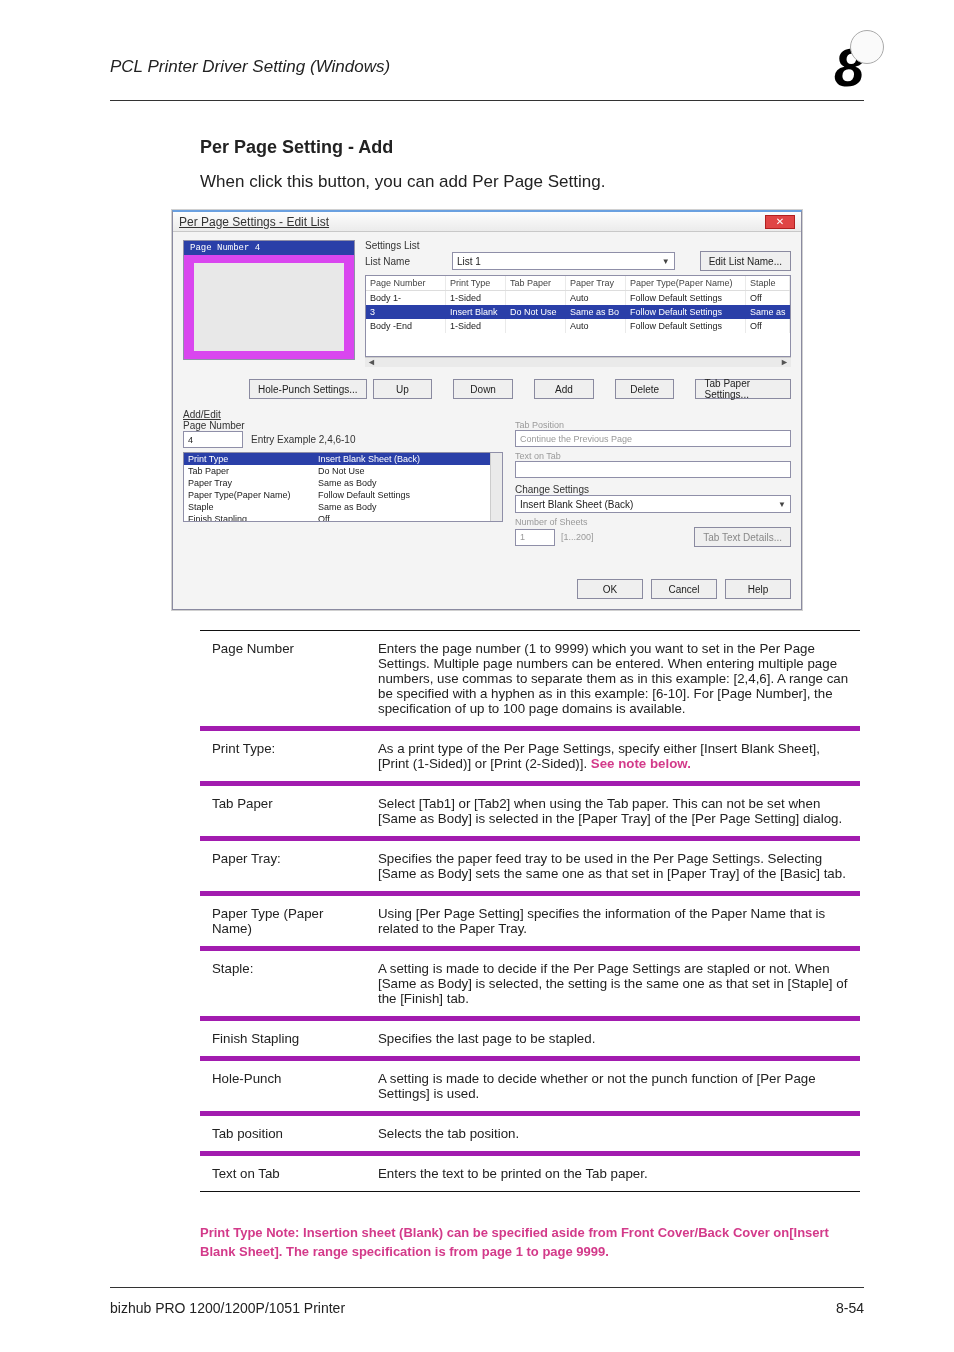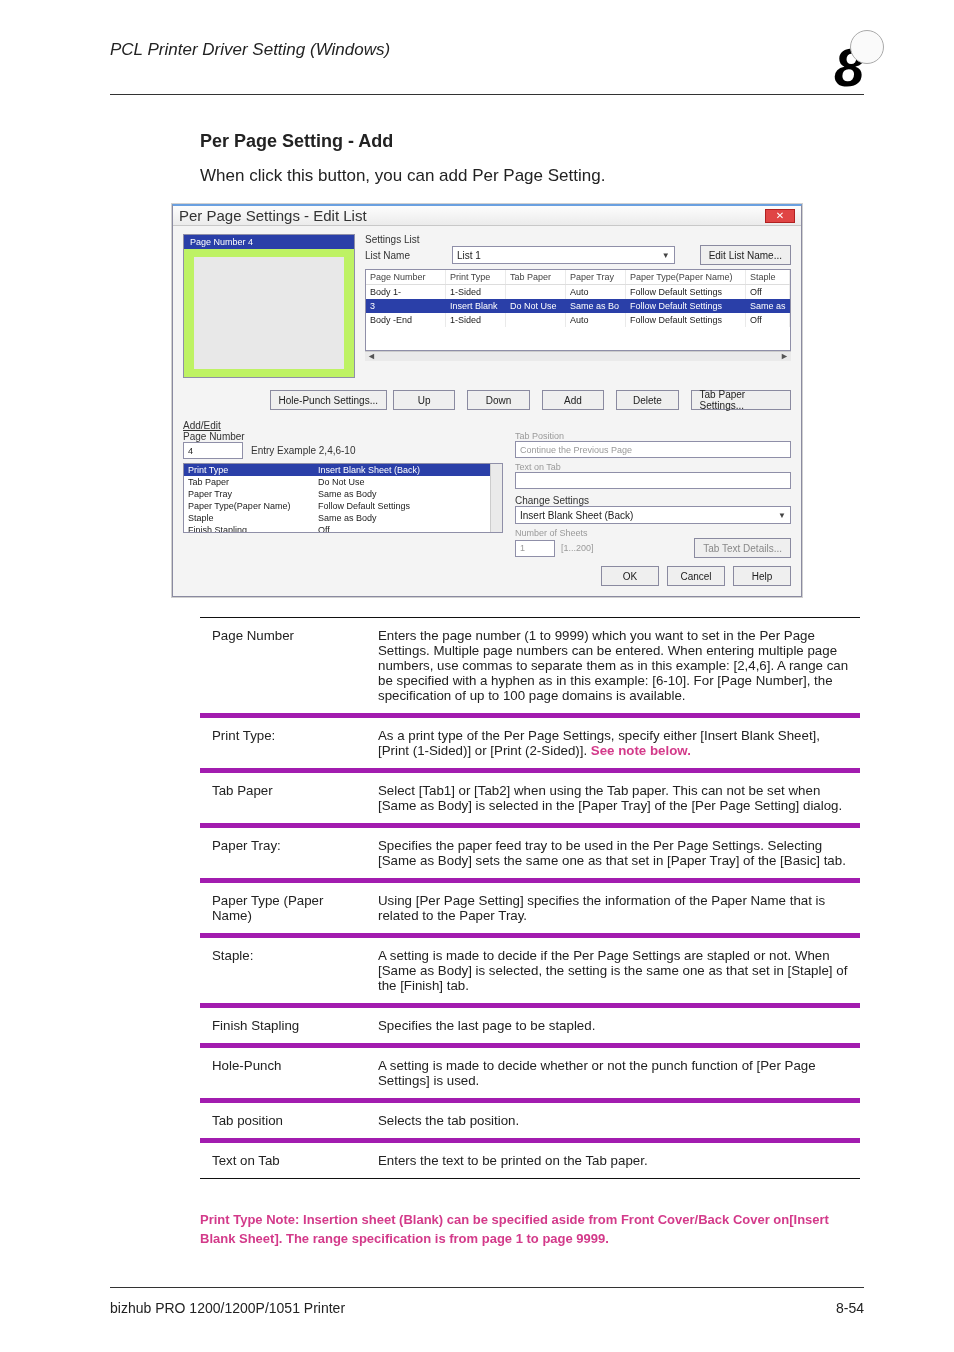--- a/index.html
+++ b/index.html
@@ -5,7 +5,7 @@
   * { box-sizing: border-box; margin: 0; padding: 0; }
   html, body { width: 954px; height: 1352px; background: #ffffff; font-family: Arial, Helvetica, sans-serif; color: #222; }
   .page { width: 954px; height: 1352px; position: relative; padding: 40px 90px 0 110px; }
-  .header-bar { display: flex; justify-content: space-between; border-bottom: 1px solid #333; }
+  .header-bar { display: flex; align-items: center; justify-content: space-between; border-bottom: 1px solid #333; padding-bottom: 6px; }
   .header-title { font-size: 17px; font-style: italic; color: #222; }
   .big-eight { font-size: 54px; font-weight: 900; color: #000; line-height: 1; font-style: italic; }
   .corner-circle { position:absolute; top:30px; right:70px; width:34px; height:34px; border:1px solid #aaa; border-radius:50%; background:#fafafa; }

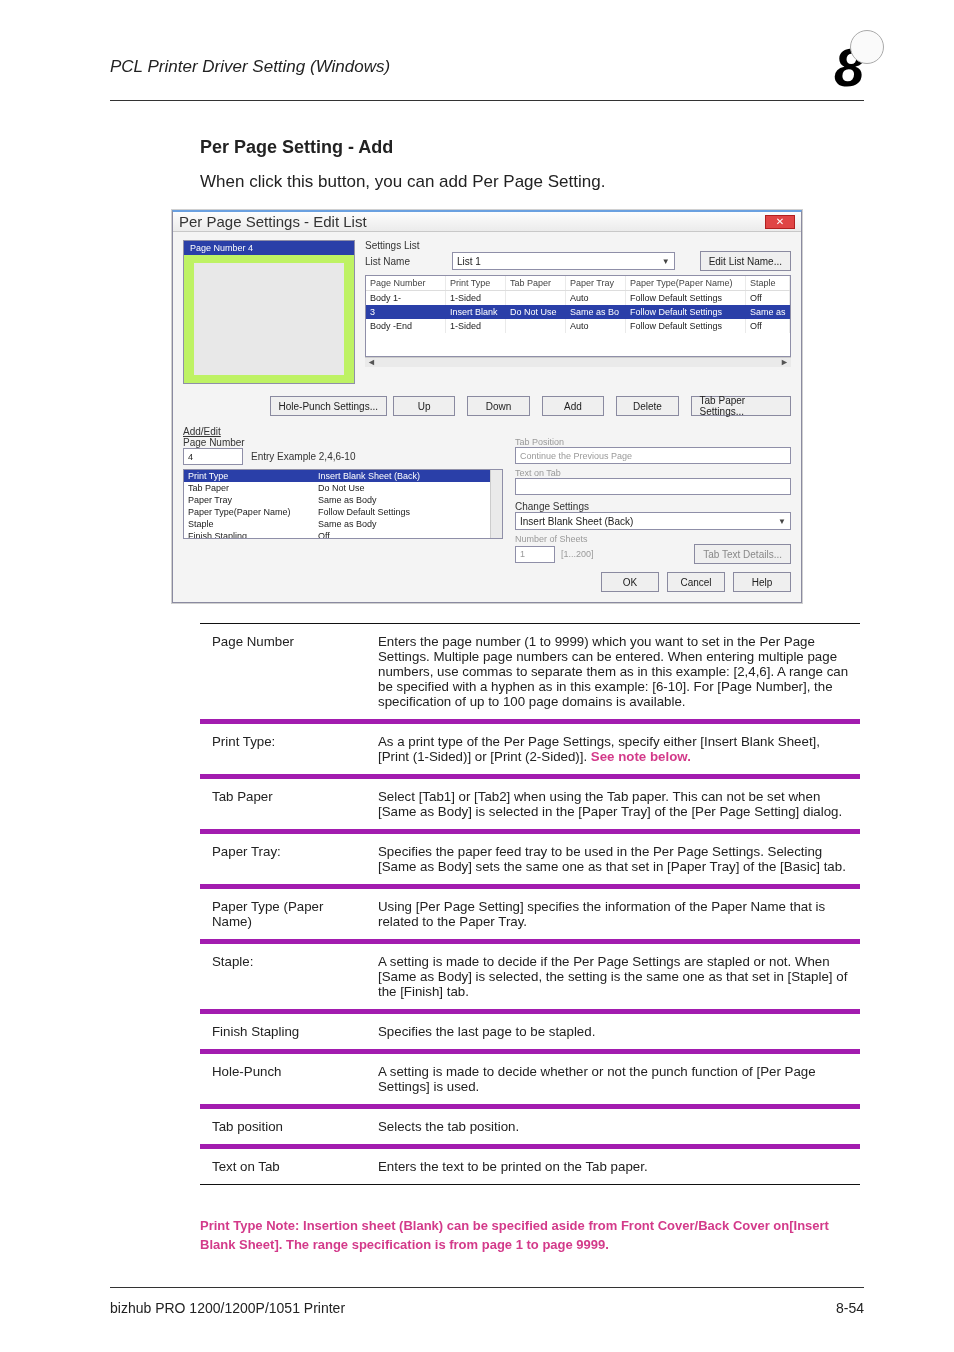--- a/index.html
+++ b/index.html
@@ -16,7 +16,7 @@
   
   .dialog-outer { width: 630px; margin: 18px auto 20px auto; border:1px solid #8a8aa0; border-top:2px solid #6aa0e0; background:#f4f4f4; font-size:10px; box-shadow:0 0 0 1px #d0d0d0; position:relative; }
   .dialog-titlebar { height:20px; background:linear-gradient(#fdfdfd,#ebebeb); border-bottom:1px solid #c8c8c8; display:flex; align-items:center; padding:0 6px; }
-  .dialog-titlebar .t-text { font-size:15px; color:#333; }
+  .dialog-titlebar .t-text { font-size:12px; color:#333;text-decoration:underline; }
   .dialog-titlebar .t-close { margin-left:auto; width:30px; height:14px; background:#e04545; border:1px solid #b02020; display:flex; align-items:center; justify-content:center; color:#fff; font-size:10px; }
   .d-body { padding:8px 10px 10px 10px; }
   .d-top { display:flex; }

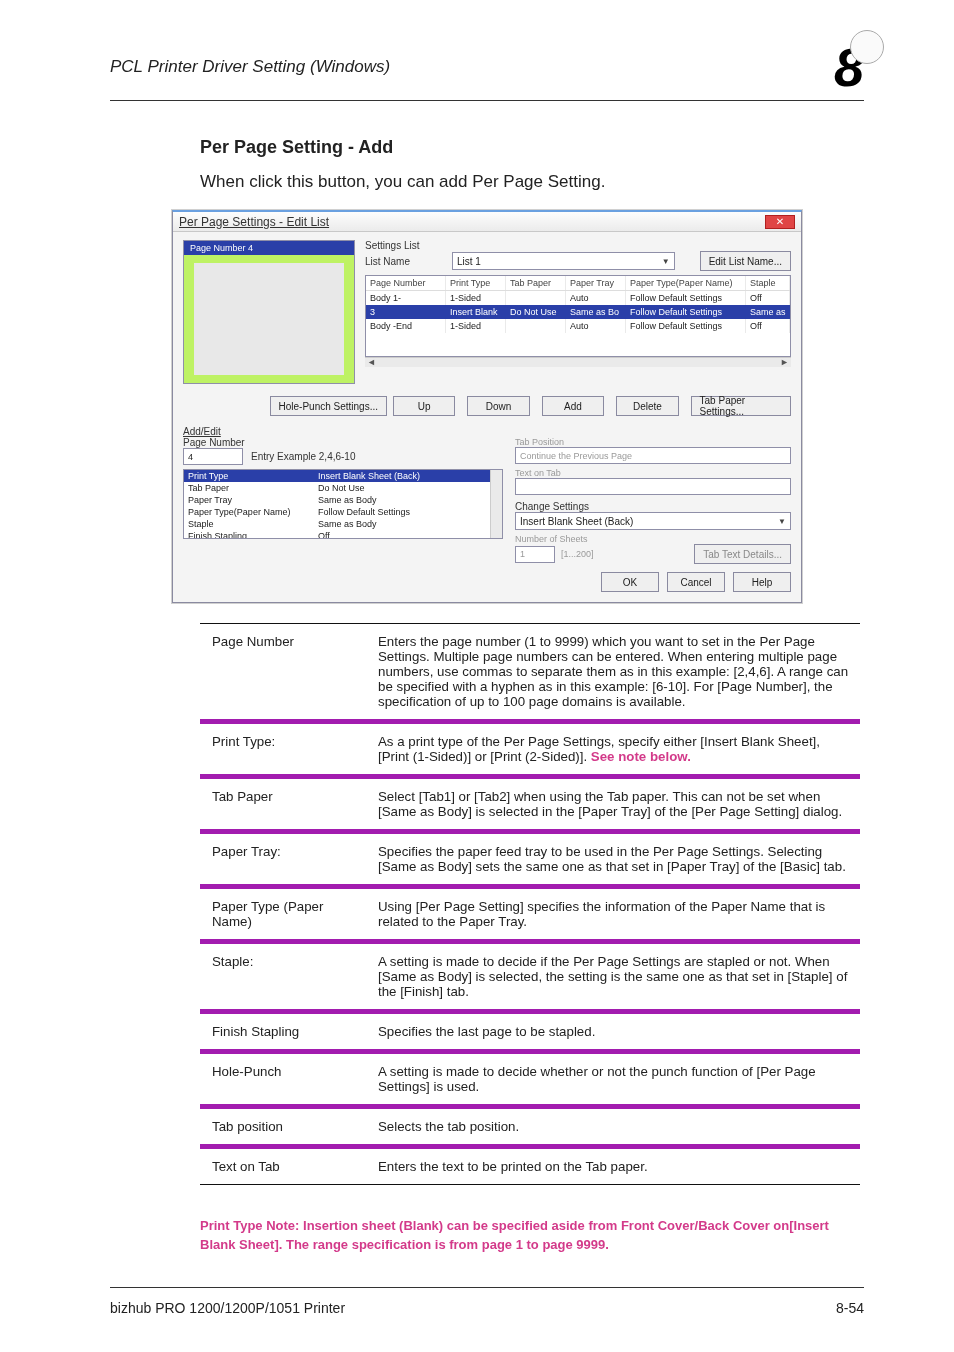--- a/index.html
+++ b/index.html
@@ -20,7 +20,7 @@
   .dialog-titlebar .t-close { margin-left:auto; width:30px; height:14px; background:#e04545; border:1px solid #b02020; display:flex; align-items:center; justify-content:center; color:#fff; font-size:10px; }
   .d-body { padding:8px 10px 10px 10px; }
   .d-top { display:flex; }
-  .preview-frame { width:200px; height:144px; border:1px solid #8f8fa8; background:#bef264; position:relative; overflow:hidden; }
+  .preview-frame { width:200px; height:120px; border:1px solid #8f8fa8; background:#d946ef; position:relative; overflow:hidden;font-family:Liberation Mono, monospace; }
   .preview-bluebar { position:absolute; top:0; left:0; right:0; height:14px; background:#2a3fa8; color:#fff; font-size:9px; padding:2px 6px; }
   .preview-docs { position:absolute; top:22px; left:10px; right:10px; bottom:8px; background:#e8e8e8; }
 

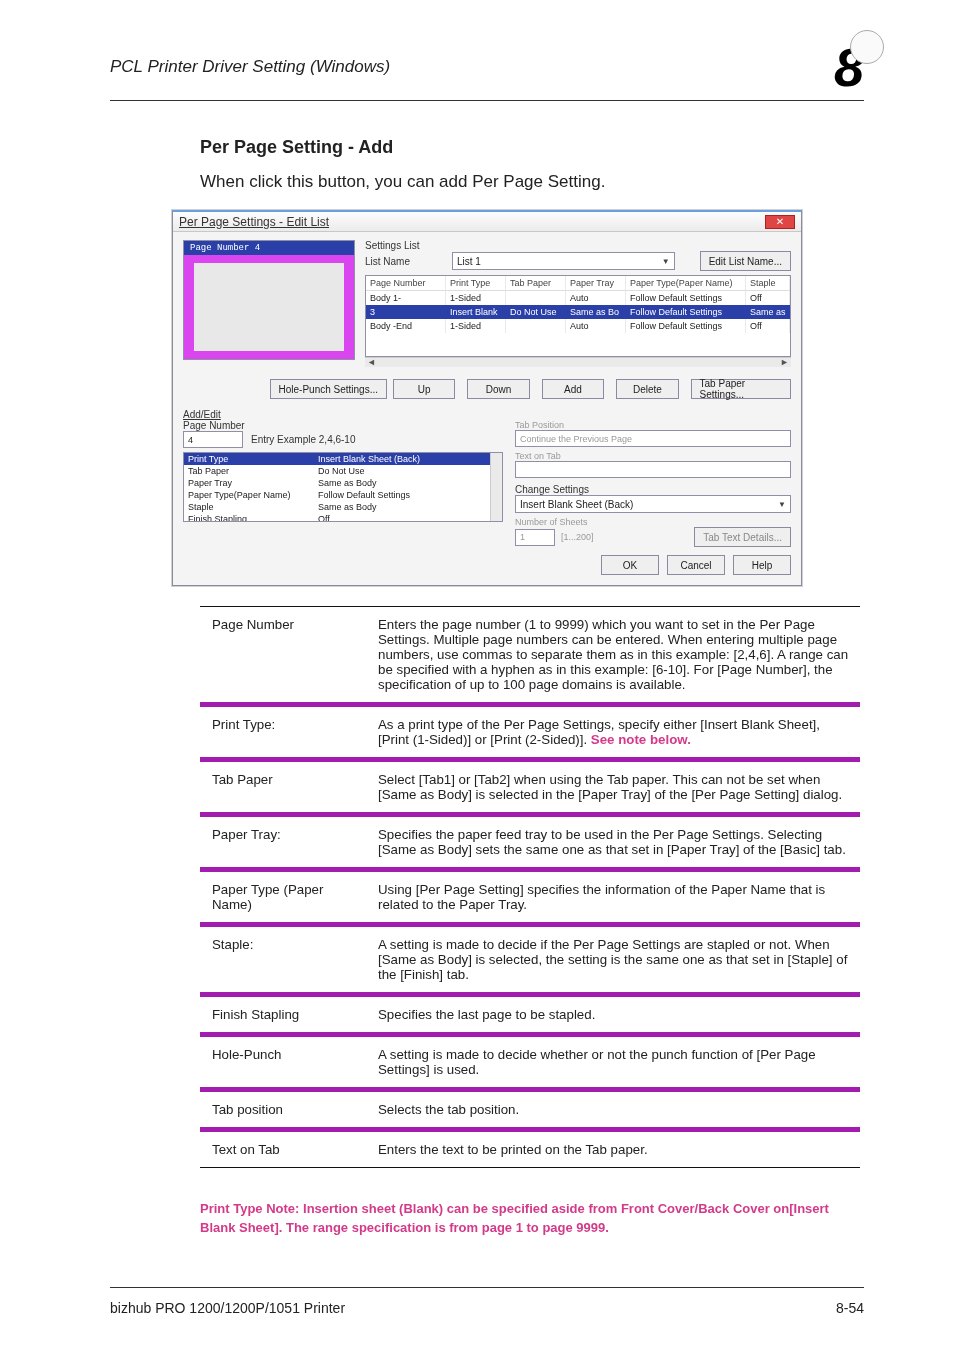--- a/index.html
+++ b/index.html
@@ -42,7 +42,7 @@
   .scroll-h::before { content:"◄"; position:absolute; left:2px; top:-1px; font-size:9px; color:#555; }
   .scroll-h::after { content:"►"; position:absolute; right:2px; top:-1px; font-size:9px; color:#555; }
 
-  .mid-btns { display:flex; gap:12px; margin:6px 0; align-items:center; }
+  .mid-btns { display:flex; gap:21px; margin:6px 0; align-items:center; }
   .mid-btns .btn { width:68px; justify-content:center; }
 
   .bottom-zone { display:flex; gap:12px; }

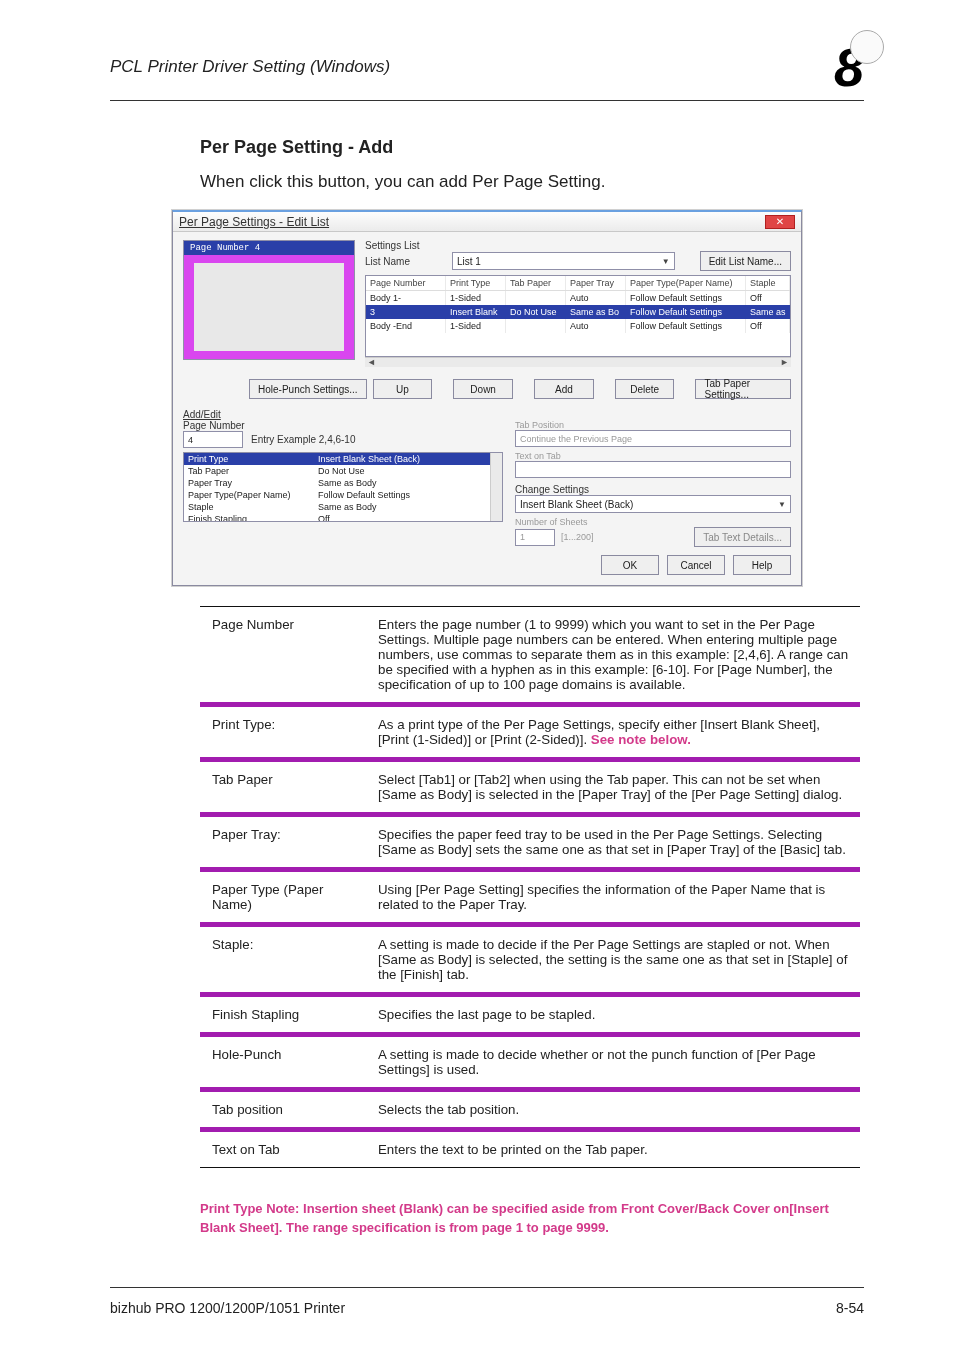--- a/index.html
+++ b/index.html
@@ -57,7 +57,7 @@
   .prop-list .scroll-v { position:absolute; top:0; right:0; width:12px; bottom:0; background:#eaeaea; border-left:1px solid #ccc; }
   .gray-label { font-size:9px; color:#9a9a9a; }
   .dialog-footer { display:flex; gap:8px; justify-content:flex-end; margin-top:8px; }
-  .dialog-footer .btn { width:58px; justify-content:center; }
+  .dialog-footer .btn { width:66px; justify-content:center;margin-top:24px; }
 
   
   table.def { width: 660px; border-collapse: collapse; margin: 6px 0 0 90px; font-size: 13.3px; }

